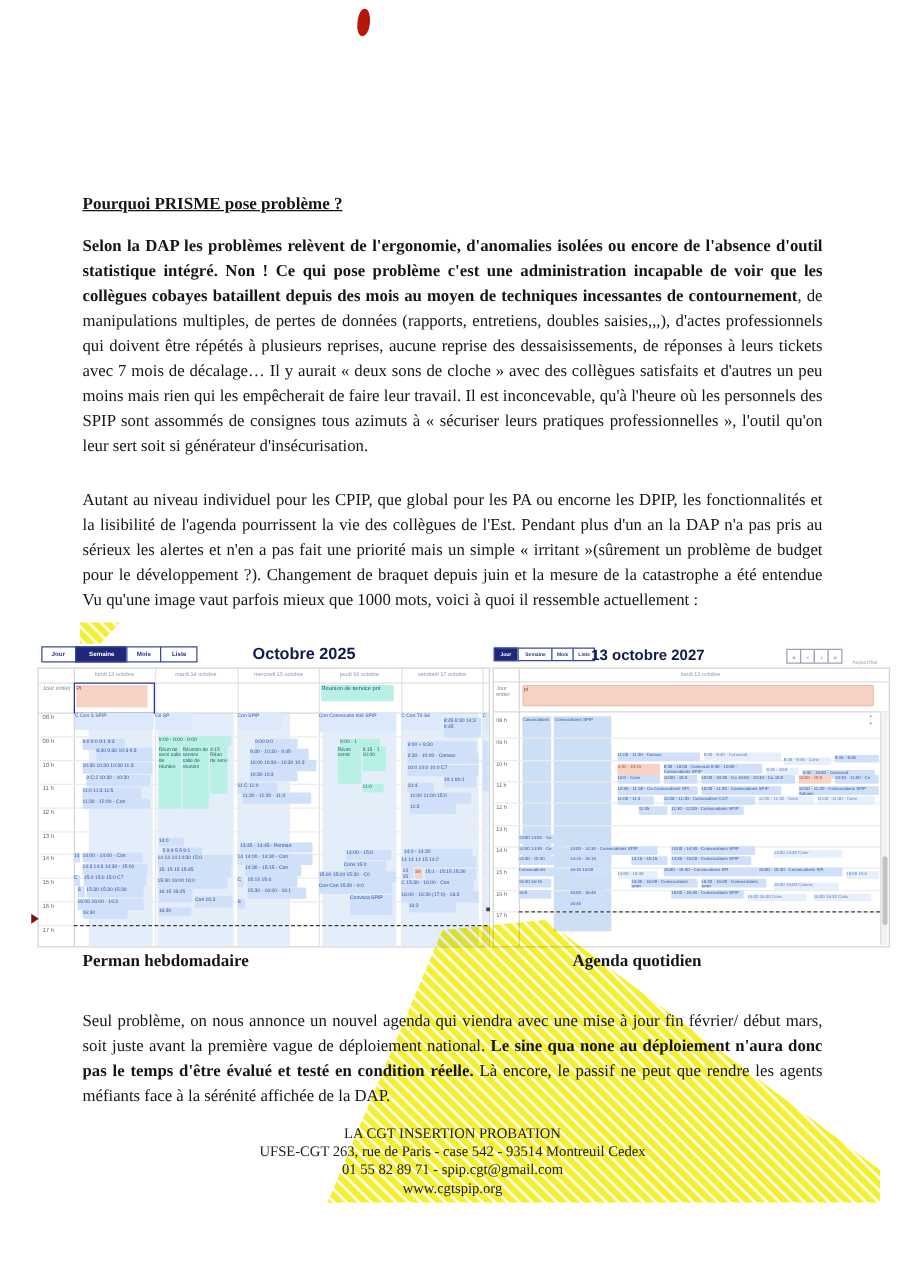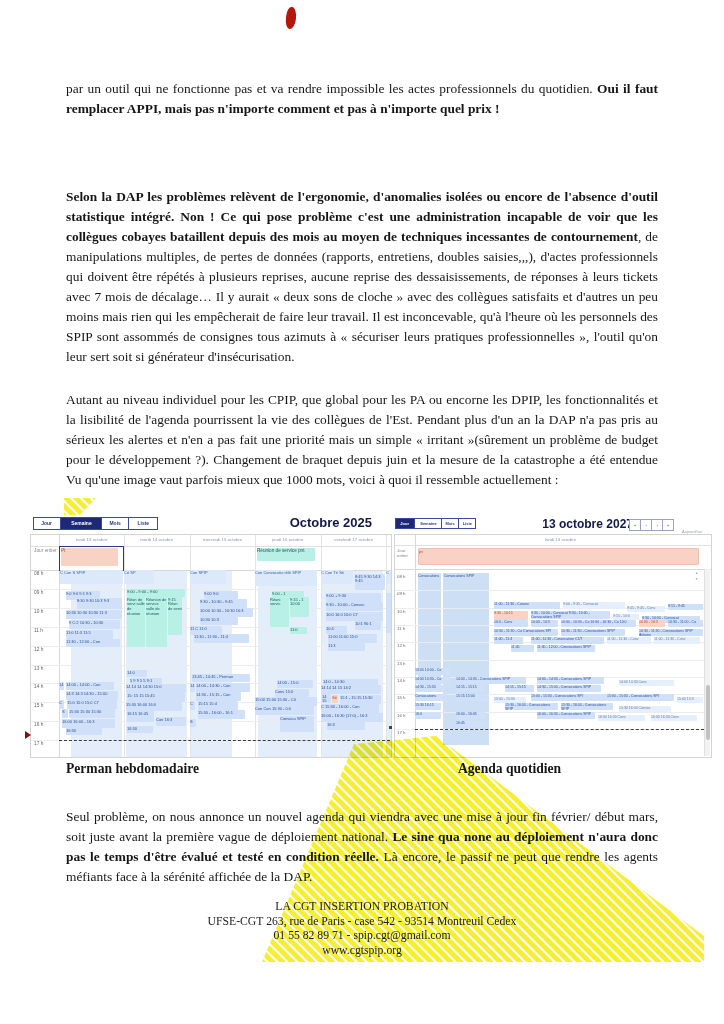--- a/index.html
+++ b/index.html
@@ -53,7 +53,6 @@
 
 <div class="page">
 
-  <p class="para" style="top:66px;"><span>par un outil qui ne fonctionne pas et va rendre impossible les actes professionnels du quotidien. </span><span class="b">Oui il faut remplacer APPI, mais pas n'importe comment et pas à n'importe quel prix !</span></p>
 
 
   <p class="para" style="top:174px;"><span class="b">Selon la DAP les problèmes relèvent de l'ergonomie, d'anomalies isolées ou encore de l'absence d'outil statistique intégré. Non ! Ce qui pose problème c'est une administration incapable de voir que les collègues cobayes bataillent depuis des mois au moyen de techniques incessantes de contournement</span><span>, de manipulations multiples, de pertes de données (rapports, entretiens, doubles saisies,,,), d'actes professionnels qui doivent être répétés à plusieurs reprises, aucune reprise des dessaisissements, de réponses à leurs tickets avec 7 mois de décalage… Il y aurait « deux sons de cloche » avec des collègues satisfaits et d'autres un peu moins mais rien qui les empêcherait de faire leur travail. Il est inconcevable, qu'à l'heure où les personnels des SPIP sont assommés de consignes tous azimuts à « sécuriser leurs pratiques professionnelles », l'outil qu'on leur sert soit si générateur d'insécurisation.</span></p>

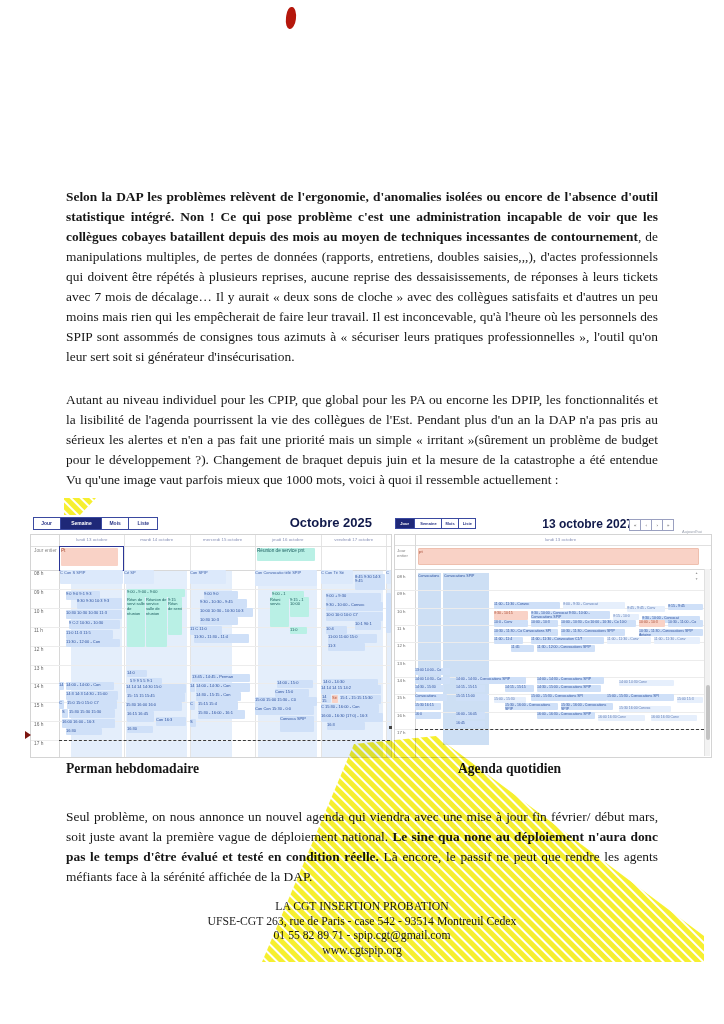--- a/index.html
+++ b/index.html
@@ -54,6 +54,7 @@
 <div class="page">
 
 
+  <h2 class="heading">Pourquoi PRISME pose problème ?</h2>
 
   <p class="para" style="top:174px;"><span class="b">Selon la DAP les problèmes relèvent de l'ergonomie, d'anomalies isolées ou encore de l'absence d'outil statistique intégré. Non ! Ce qui pose problème c'est une administration incapable de voir que les collègues cobayes bataillent depuis des mois au moyen de techniques incessantes de contournement</span><span>, de manipulations multiples, de pertes de données (rapports, entretiens, doubles saisies,,,), d'actes professionnels qui doivent être répétés à plusieurs reprises, aucune reprise des dessaisissements, de réponses à leurs tickets avec 7 mois de décalage… Il y aurait « deux sons de cloche » avec des collègues satisfaits et d'autres un peu moins mais rien qui les empêcherait de faire leur travail. Il est inconcevable, qu'à l'heure où les personnels des SPIP sont assommés de consignes tous azimuts à « sécuriser leurs pratiques professionnelles », l'outil qu'on leur sert soit si générateur d'insécurisation.</span></p>
 

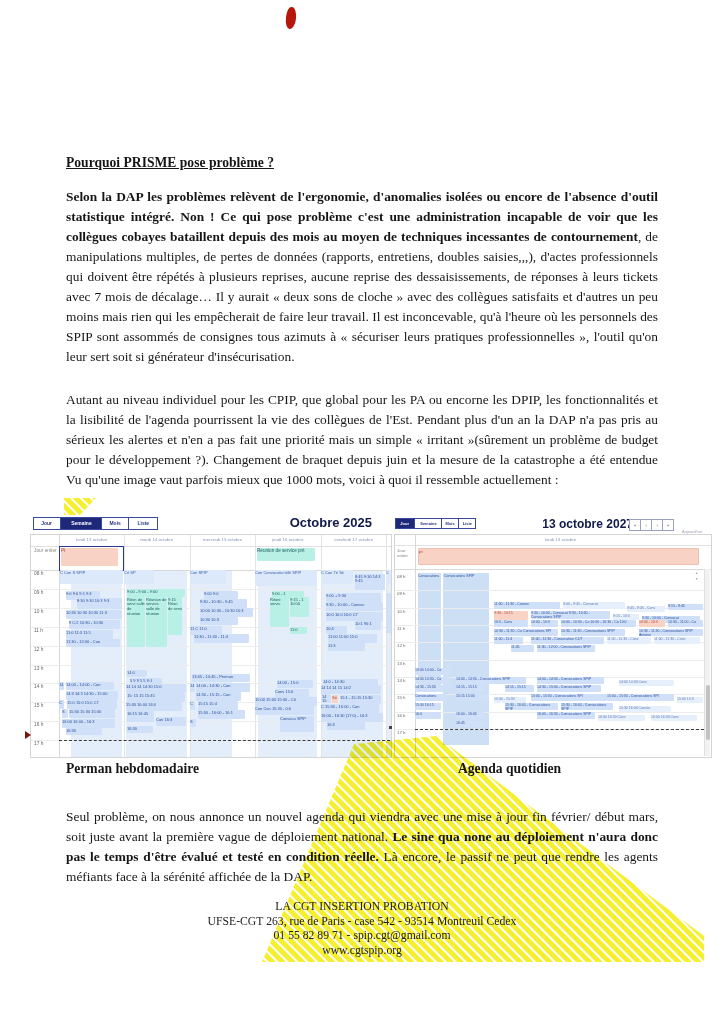--- a/index.html
+++ b/index.html
@@ -22,7 +22,7 @@
   .tab{border:1px solid #3a49a0;margin-left:-1px;background:#fff;color:#2a3587;
         display:flex;align-items:center;justify-content:center;font-weight:bold;}
   .tab.active{background:#1e2878;color:#fff;}
-  .cal-title{position:absolute;font-weight:bold;color:#10194a;text-align:right;}
+  .cal-title{position:absolute;font-weight:bold;color:#10194a;text-align:left;}
   .t8{font-size:8px;display:inline-block;white-space:nowrap;}
   .vl{position:absolute;top:0;bottom:0;width:0;border-left:1px solid #e4e4e4;}
   .hl{position:absolute;left:0;right:0;height:0;border-top:1px solid #ececec;}

